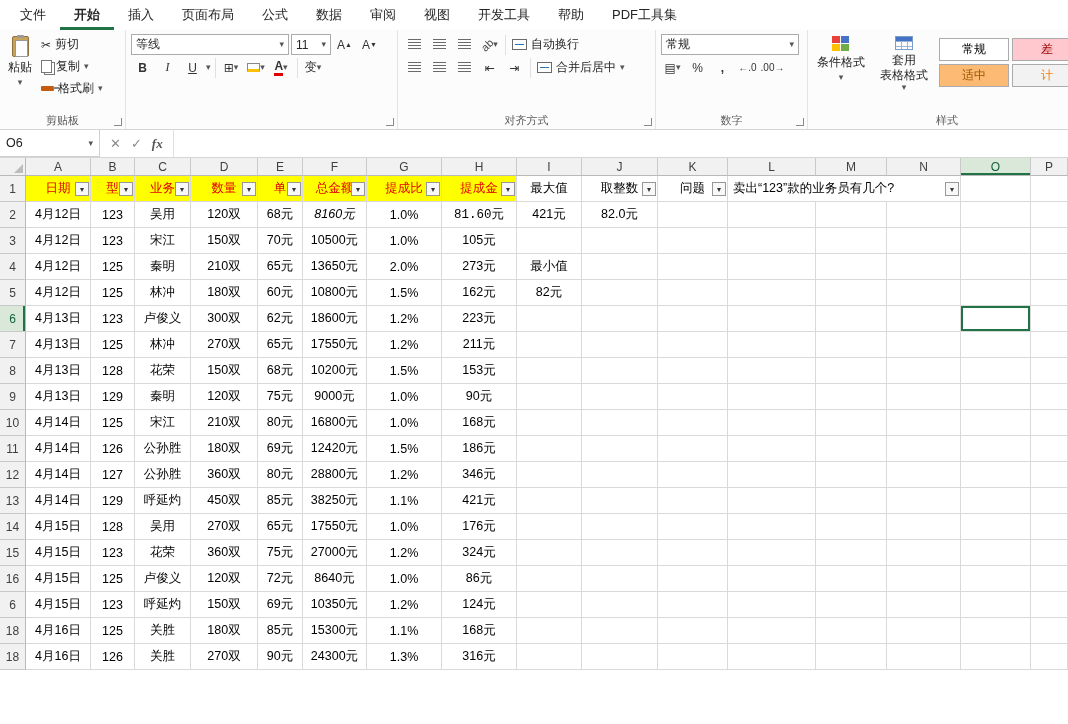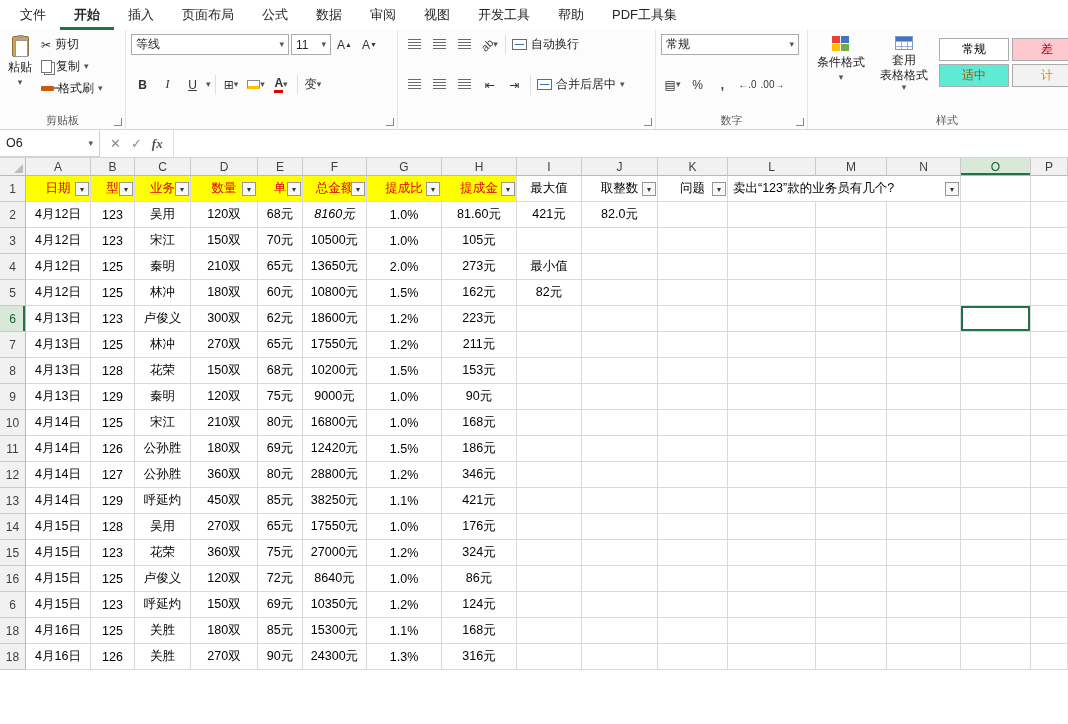--- a/index.html
+++ b/index.html
@@ -17,7 +17,7 @@
   .g-label { position:absolute; bottom:1px; left:0; right:0; text-align:center; font-size:11px; color:#5A5A5A; }
   .launcher { position:absolute; right:3px; bottom:3px; width:8px; height:8px;
     border-right:1px solid #8a8a8a; border-bottom:1px solid #8a8a8a; }
-  .g-col { display:flex; flex-direction:column; gap:19px; }
+  .g-col { display:flex; flex-direction:column; gap:2px; }
   .g-row { display:flex; align-items:center; gap:2px; }
   .big-btn { display:flex; flex-direction:column; align-items:center; justify-content:flex-start;
     gap:2px; font-size:12px; color:#262626; padding:2px 3px; }

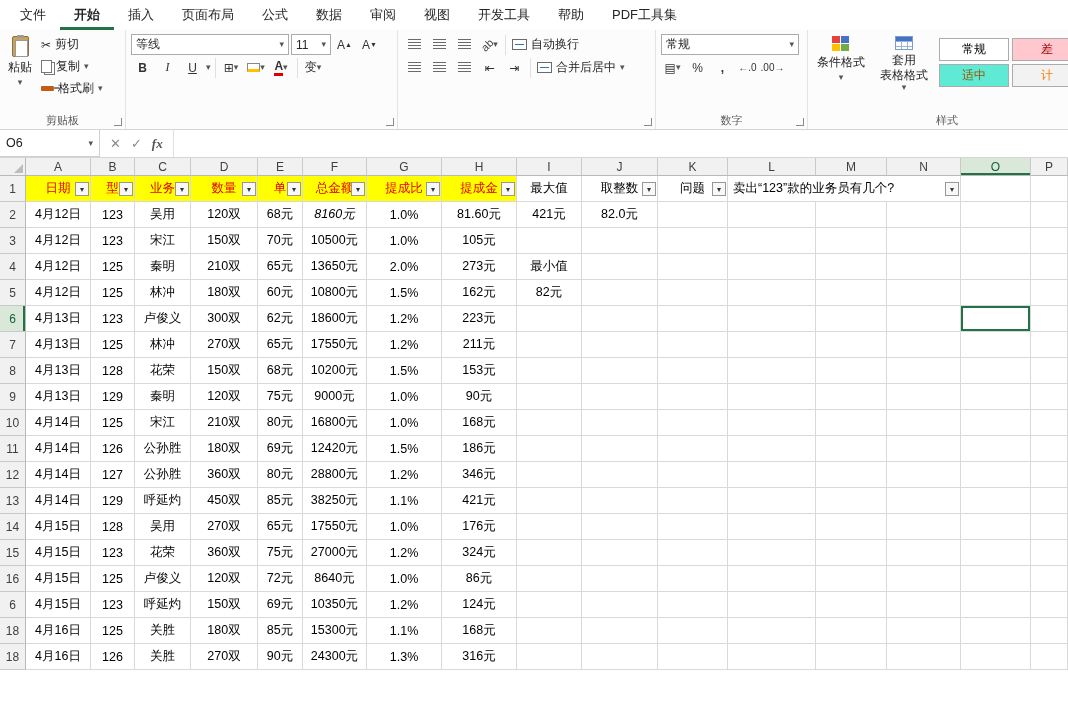--- a/index.html
+++ b/index.html
@@ -248,7 +248,7 @@
     </div>
     <div class="style-gallery">
         <div class="chip" style="background: rgb(255, 255, 255); color: rgb(0, 0, 0);">常规</div>
-        <div class="chip" style="background: #5eead4; color: rgb(156, 87, 0);">适中</div>
+        <div class="chip" style="background: #fdba74; color: rgb(156, 87, 0);">适中</div>
         <div class="chip" style="background: rgb(255, 199, 206); color: rgb(156, 0, 6);">差</div>
         <div class="chip" style="background: rgb(242, 242, 242); color: rgb(250, 125, 0);">计</div>
       </div>

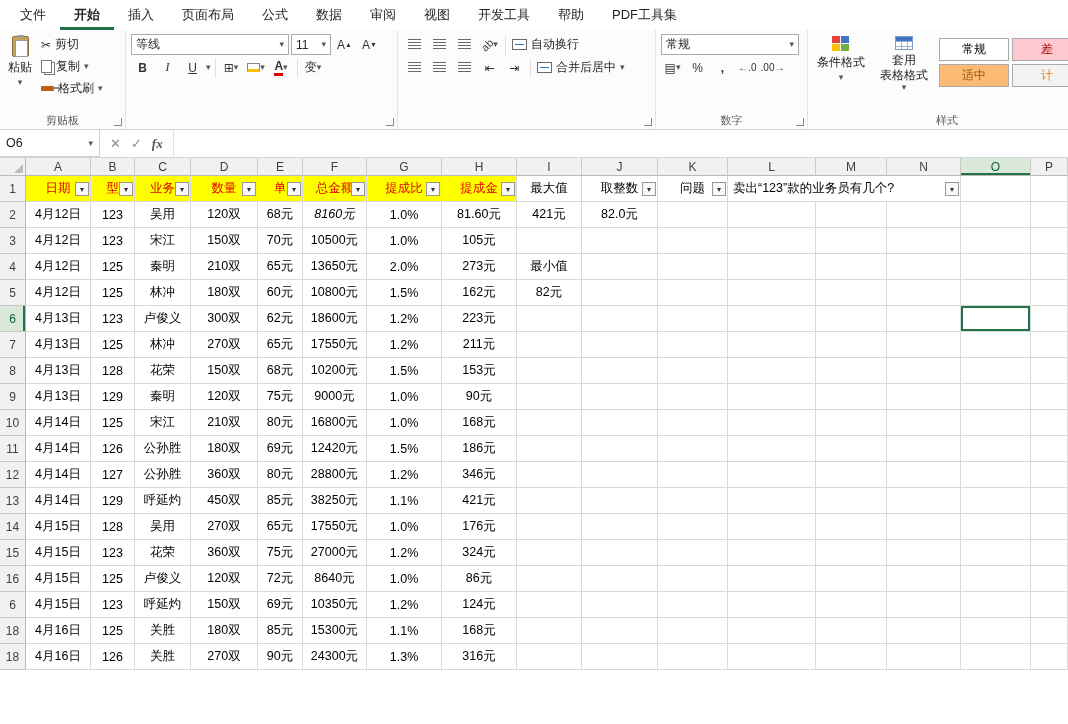--- a/index.html
+++ b/index.html
@@ -208,6 +208,7 @@
         </div>
       </div>
     </div>
+    <div class="g-label">对齐方式</div>
     <span class="launcher"></span>
   </div>
 

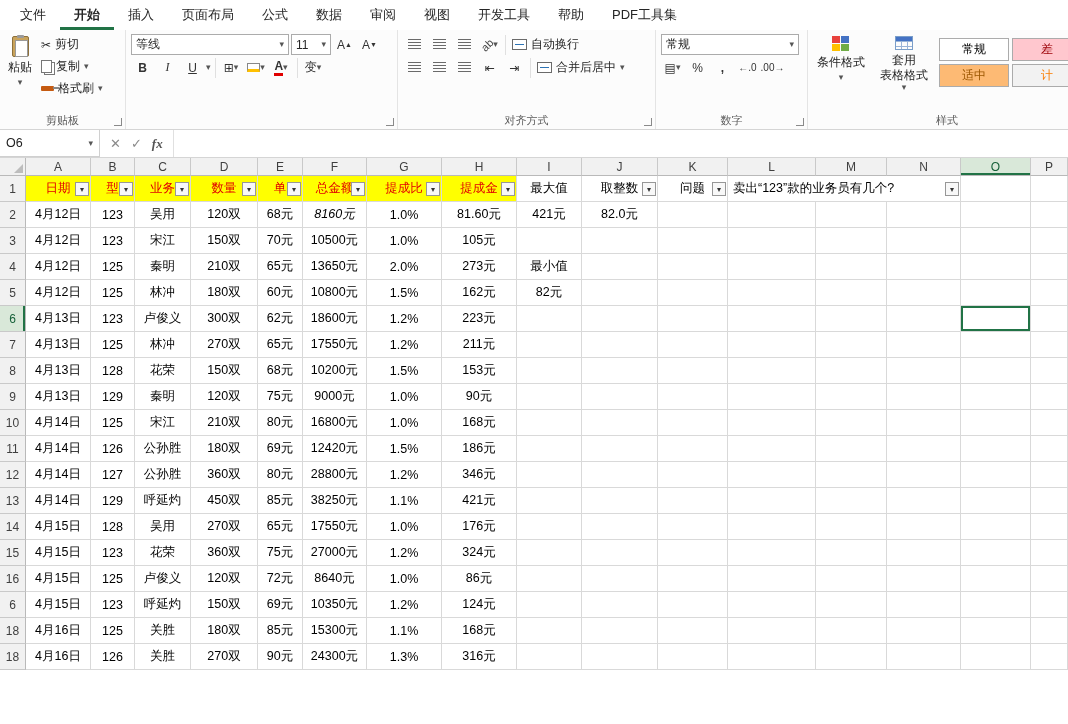--- a/index.html
+++ b/index.html
@@ -352,7 +352,7 @@
         <div class="cell" style="width: 45px;">68元</div>
         <div class="cell" style="width: 64px; font-style: italic;">8160元</div>
         <div class="cell" style="width: 75px;">1.0%</div>
-        <div class="cell" style="width: 75px;">81.60元</div>
+        <div class="cell" style="width: 75px; font-family: Liberation Mono, monospace;">81.60元</div>
         <div class="cell" style="width: 65px;">421元</div>
         <div class="cell" style="width: 76px;">82.0元</div>
         <div class="cell" style="width: 70px;"></div>

